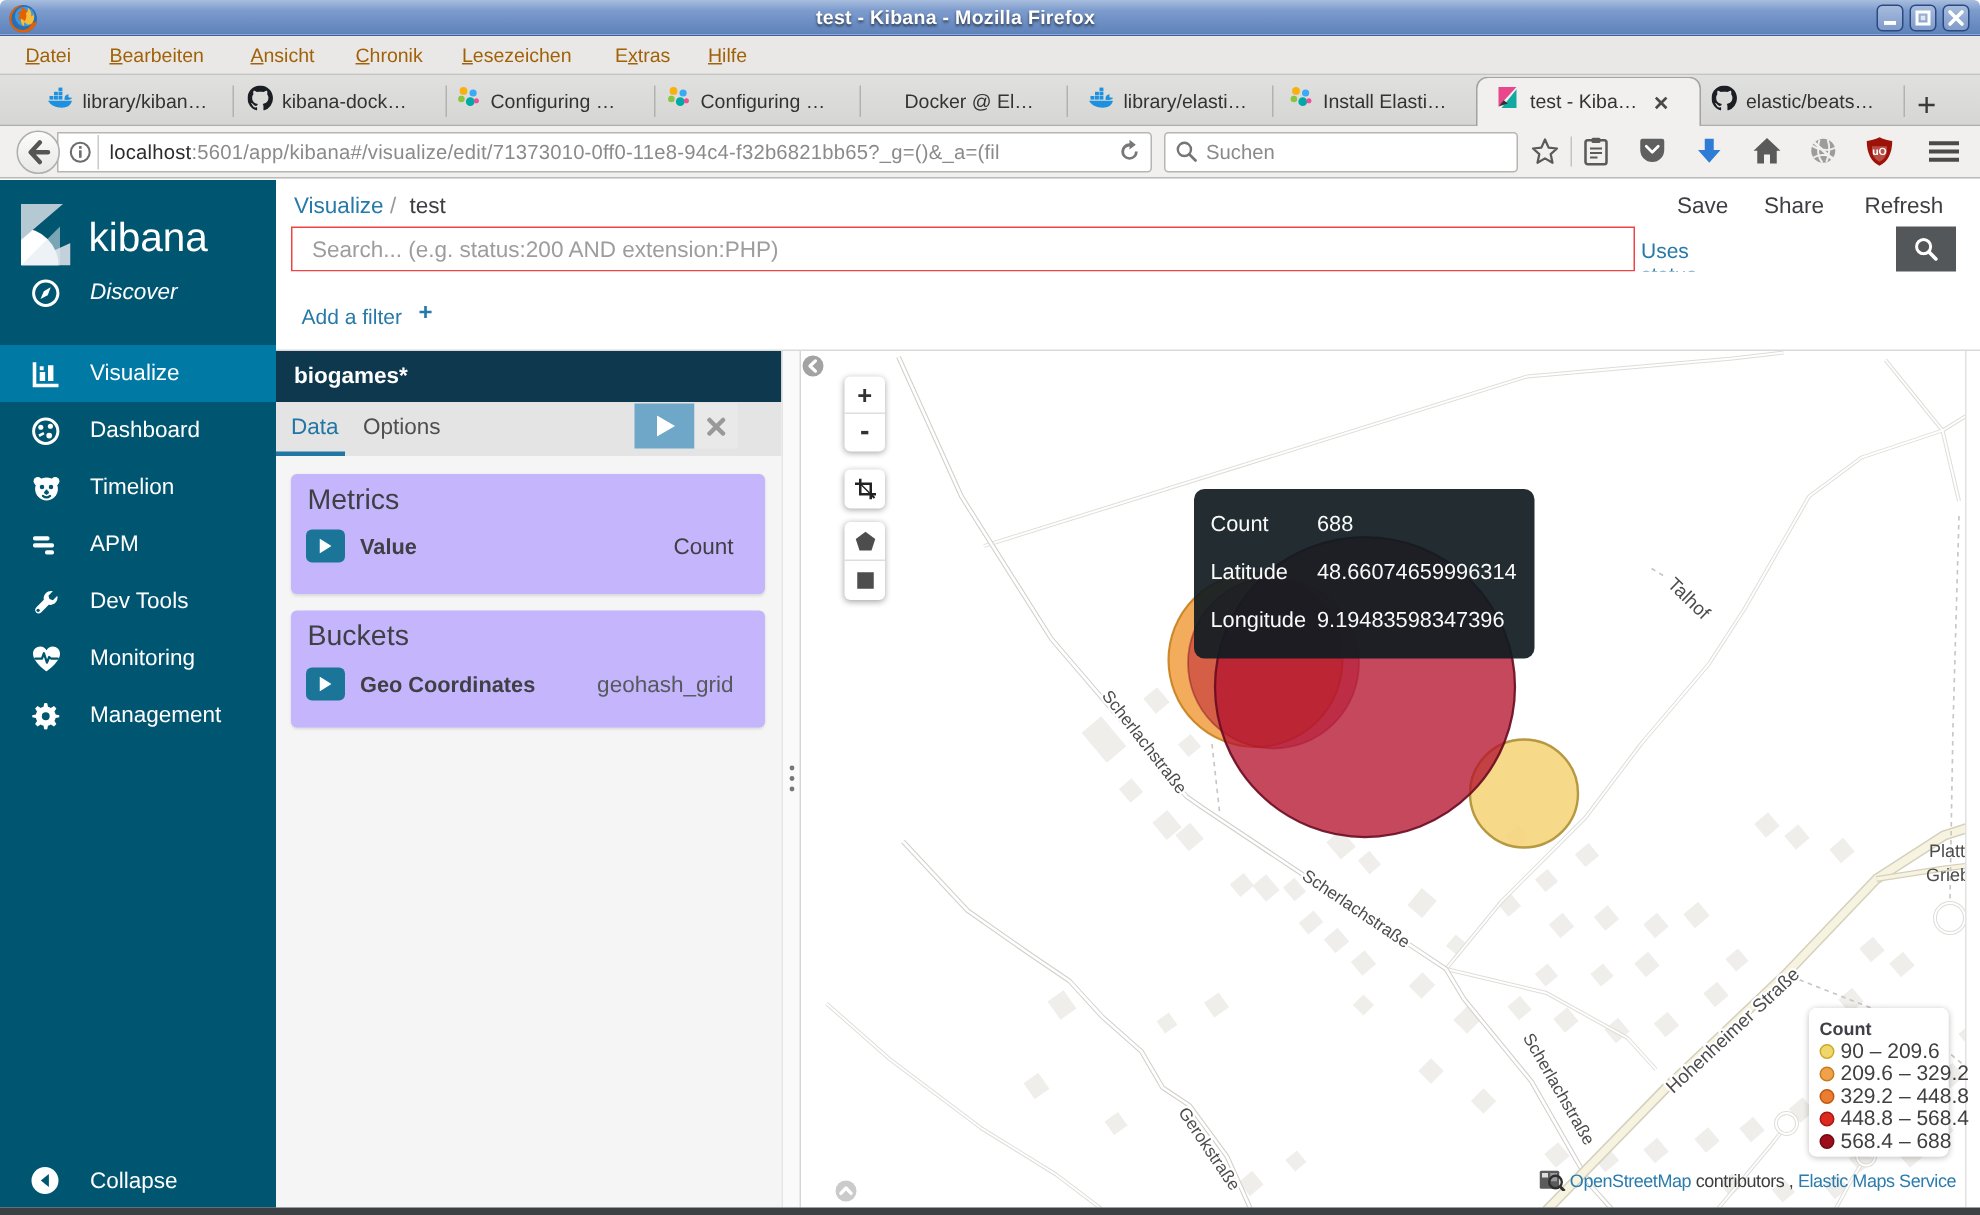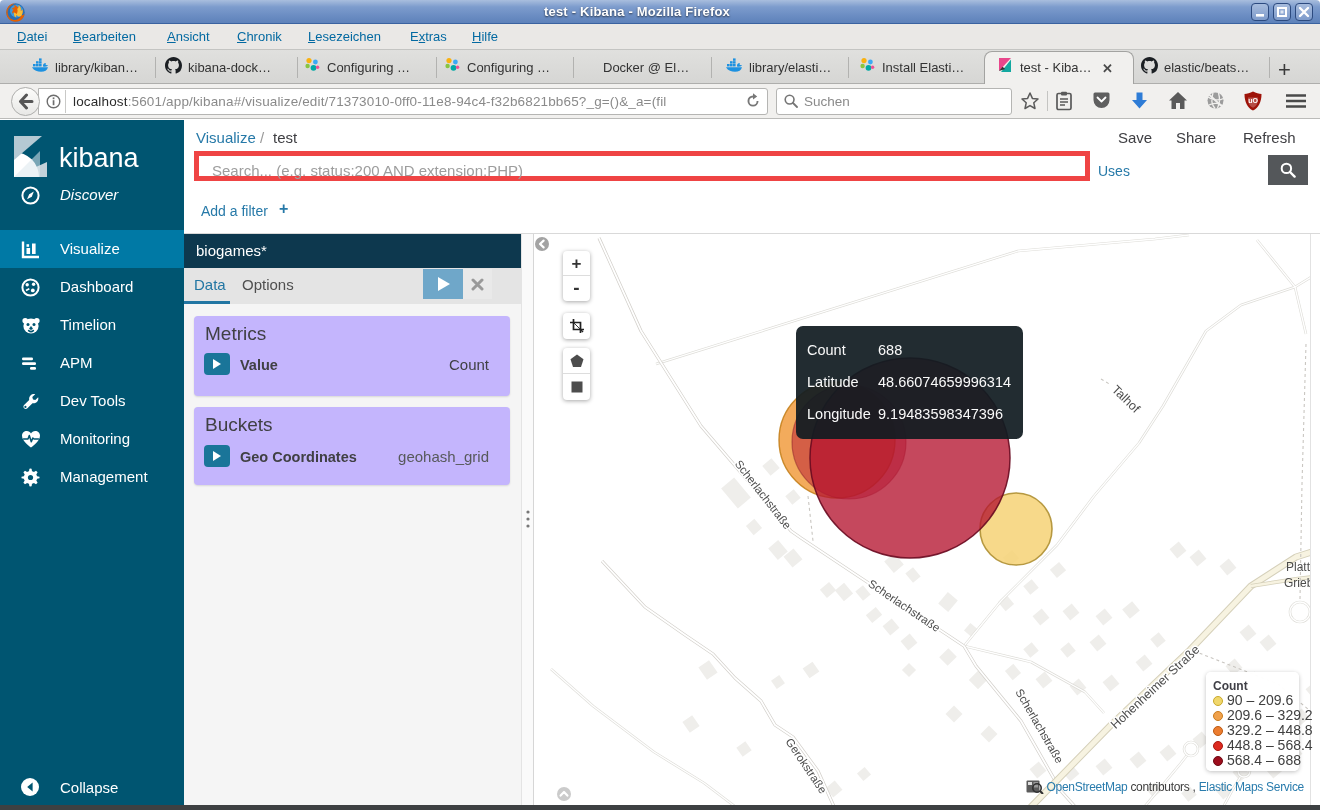--- a/index.html
+++ b/index.html
@@ -8,7 +8,7 @@
 #wtitle{width:1274px;text-align:center;top:4px;font-size:13px;font-weight:bold;color:#fff;text-shadow:0 1px 2px rgba(0,0,0,.65);letter-spacing:.2px}
 .winbtn{top:3px;width:18px;height:18px;border:1px solid #2c4a7f;border-radius:4px;background:linear-gradient(180deg,#a7bcdd,#7e9bcb)}
 .winbtn svg{position:absolute;left:2px;top:2px}
-#menubar{left:0;top:24px;width:1320px;height:25px;background:#eae8e6;color:#0369a1;font-size:13px}
+#menubar{left:0;top:24px;width:1320px;height:25px;background:#eae8e6;color:#a16207;font-size:13px}
 #menubar span{position:absolute;top:5px}
 #tabbar{left:0;top:49px;width:1320px;height:35px;background:linear-gradient(180deg,#e0e0de,#d6d6d4);border-top:1px solid #c4c4c2;border-bottom:1px solid #aeaeac}
 .tab{top:10px;height:24px;font-size:13px;color:#333;white-space:nowrap}

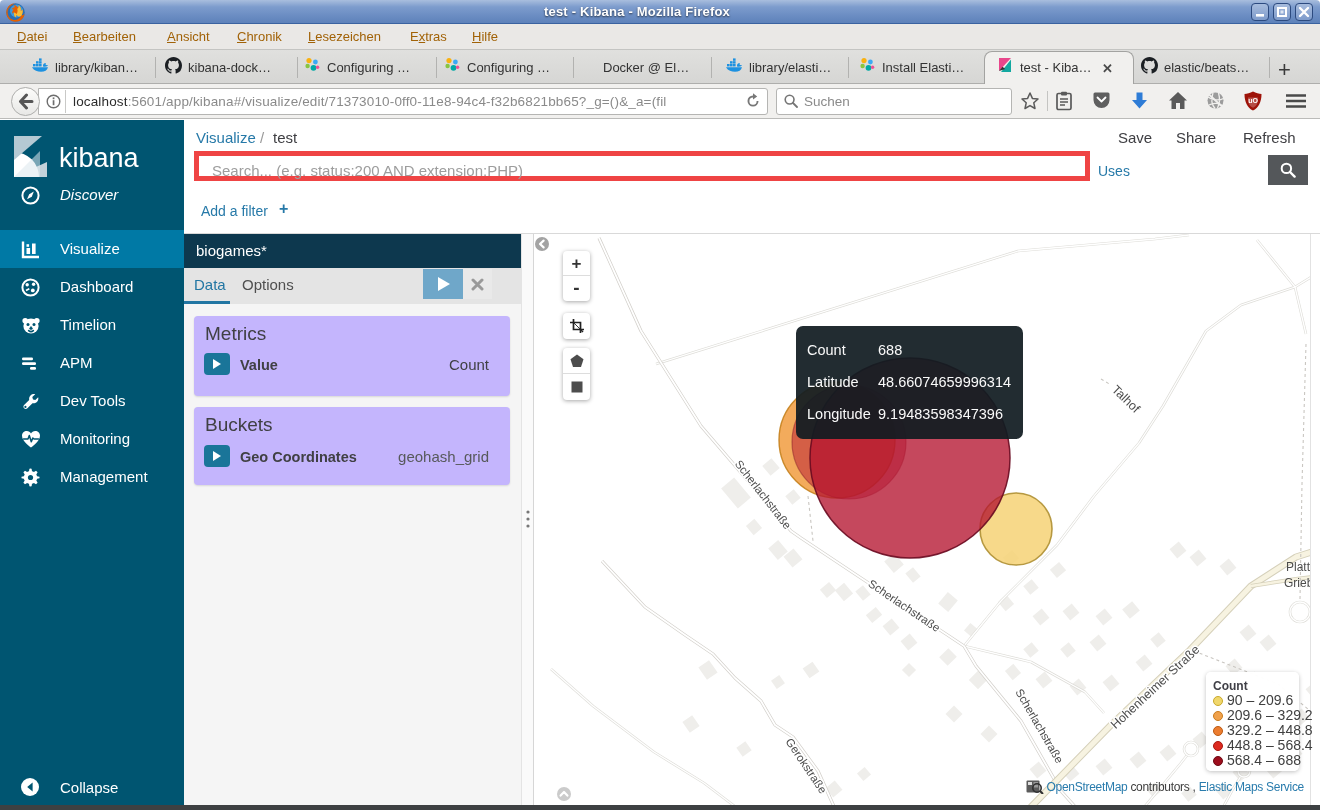--- a/index.html
+++ b/index.html
@@ -24,7 +24,7 @@
 #sidebar .item .lbl{position:absolute;left:60px;top:10px}
 #sidebar .item svg{position:absolute;left:21px;top:10px}
 #kheader{left:184px;top:120px;width:1136px;height:32px;background:#fff;font-size:15px}
-#ksearch{left:194px;top:151px;width:896px;height:30px;background:#fff;border:5px solid #ef4444}
+#ksearch{left:194px;top:151px;width:896px;height:30px;background:#fff;border:1px solid #ef4444}
 #kfilter{left:184px;top:181px;width:1020px;height:52px;background:#fff}
 #kmain{left:184px;top:233px;width:1136px;height:572px;border-top:1px solid #d9d9d9}
 #editor{position:absolute;left:0;top:0;width:337px;height:571px;background:#f5f5f5}

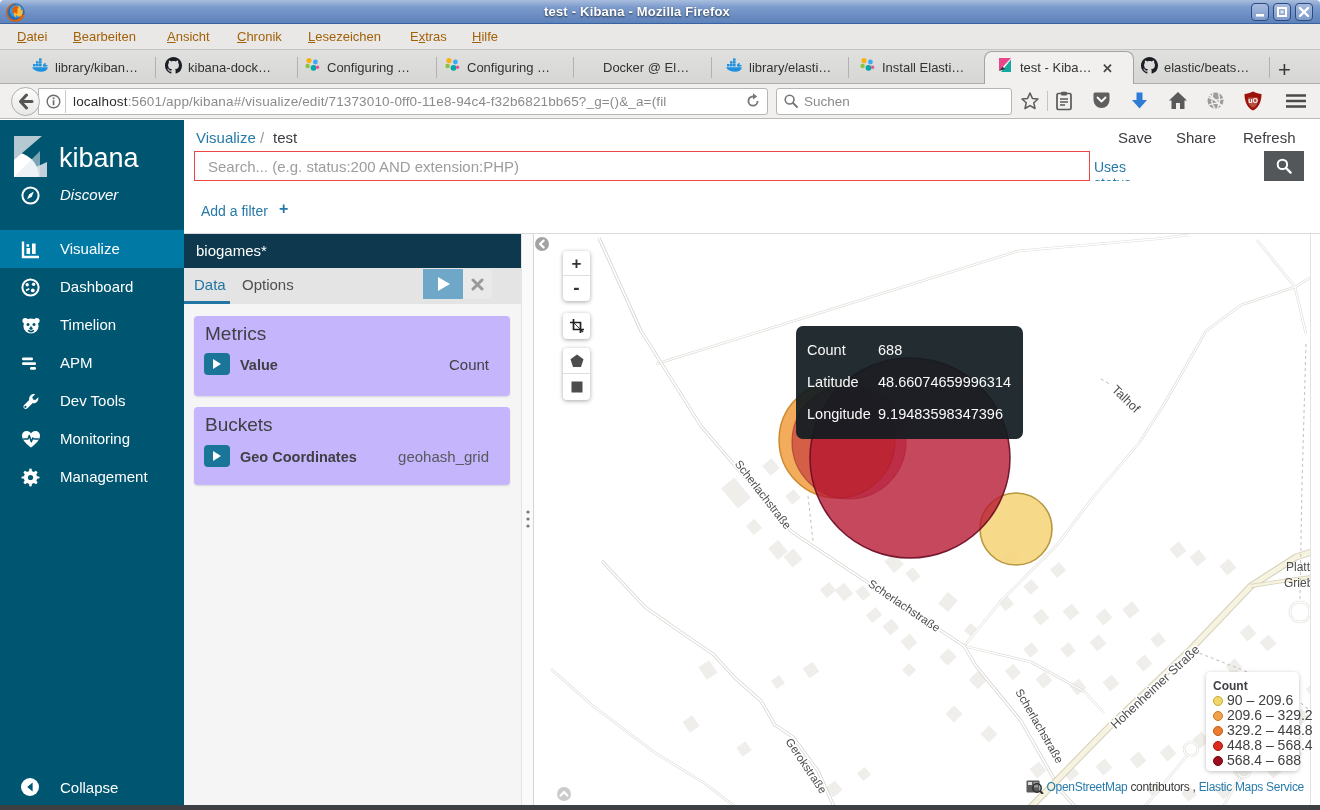--- a/index.html
+++ b/index.html
@@ -28,7 +28,7 @@
 #kfilter{left:184px;top:181px;width:1020px;height:52px;background:#fff}
 #kmain{left:184px;top:233px;width:1136px;height:572px;border-top:1px solid #d9d9d9}
 #editor{position:absolute;left:0;top:0;width:337px;height:571px;background:#f5f5f5}
-#vheader{position:absolute;left:0;top:0;width:337px;height:34px;background:#0d384e;color:#fff;font-weight:normal;font-size:15px}
+#vheader{position:absolute;left:0;top:0;width:337px;height:34px;background:#0d384e;color:#fff;font-weight:bold;font-size:15px}
 #vtabs{position:absolute;left:0;top:34px;width:337px;height:36px;background:#e4e4e4;font-size:15px}
 .card{position:absolute;left:10px;width:316px;background:#c4b5fd;border-radius:4px;box-shadow:0 1px 2px rgba(0,0,0,.12);color:#404044}
 .aggbtn{position:absolute;left:20px;width:26px;height:22px;background:#1a7599;border-radius:4px}

